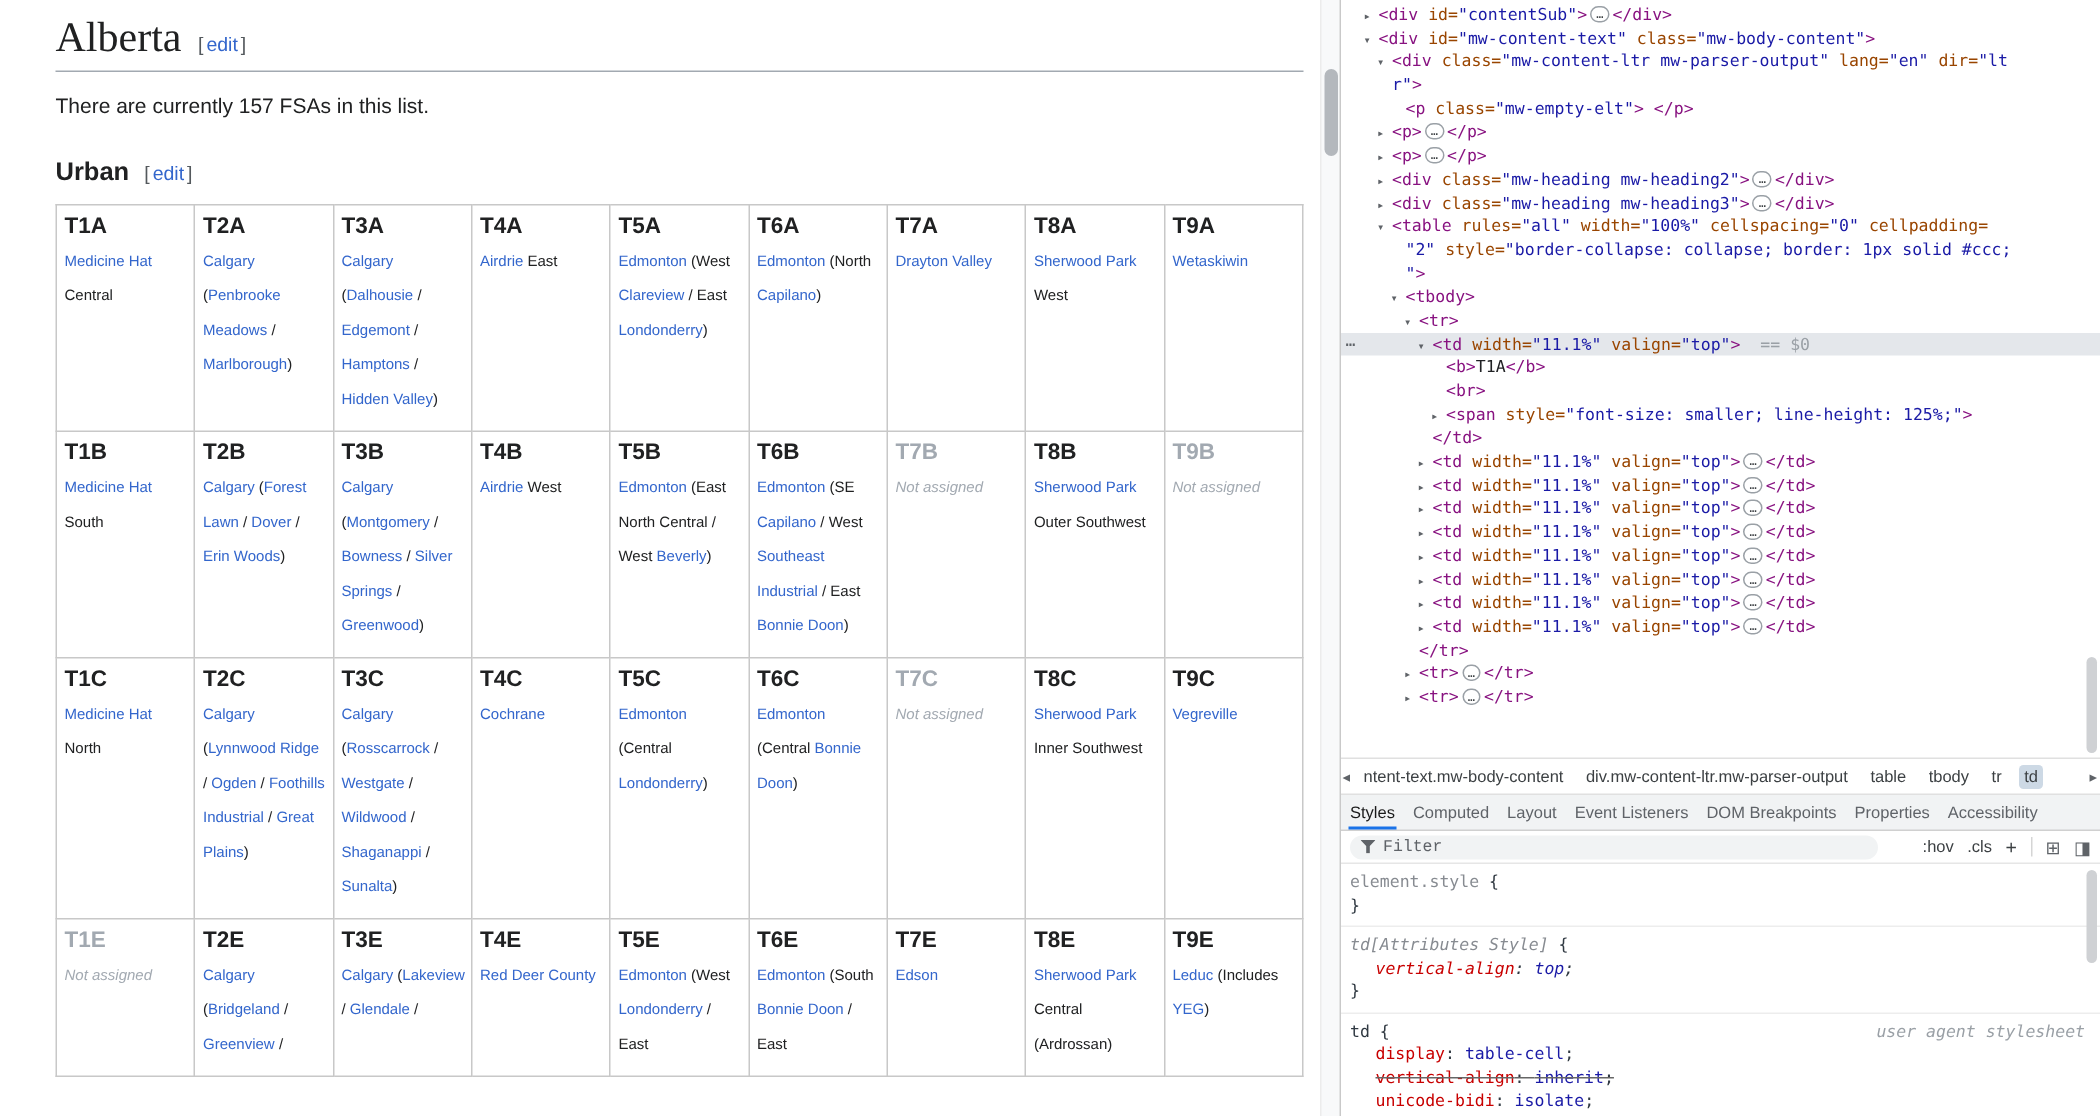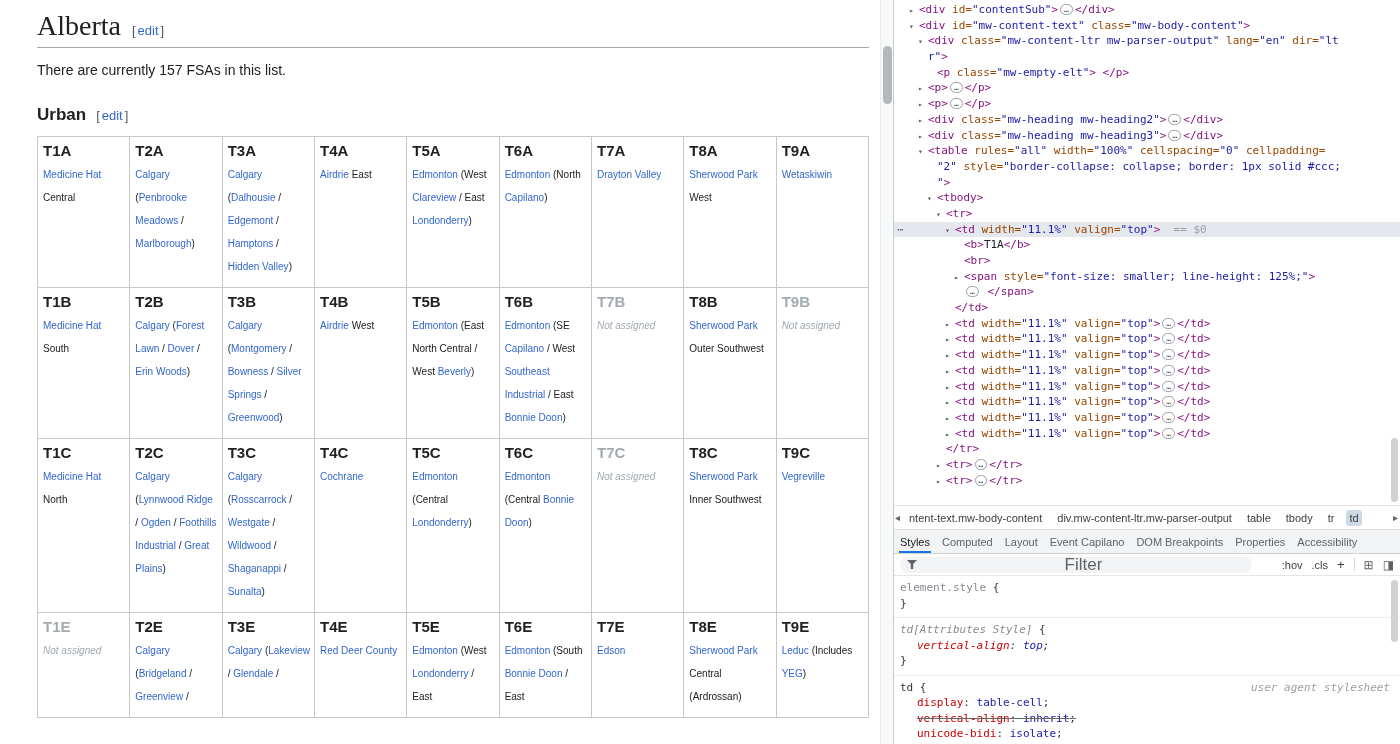--- a/index.html
+++ b/index.html
@@ -290,7 +290,6 @@
       <div class="tl" style="padding-left: 60px;"><span class="arrow-sp"></span><span class="tk-t">&lt;b&gt;</span><span class="tk-x">T1A</span><span class="tk-t">&lt;/b&gt;</span></div>
       <div class="tl" style="padding-left: 60px;"><span class="arrow-sp"></span><span class="tk-t">&lt;br&gt;</span></div>
       <div class="tl" style="padding-left: 60px;"><span class="arrow">▸</span><span class="tk-t">&lt;span</span><span class="tk-n"> style=</span><span class="tk-v">"font-size: smaller; line-height: 125%;"</span><span class="tk-t">&gt;</span></div>
-      <div class="tl" style="padding-left: 60px;"><span class="arrow-sp"></span><span class="dots">…</span><span class="tk-x"> </span><span class="tk-t">&lt;/span&gt;</span></div>
       <div class="tl" style="padding-left: 51px;"><span class="arrow-sp"></span><span class="tk-t">&lt;/td&gt;</span></div>
       <div class="tl" style="padding-left: 51px;"><span class="arrow">▸</span><span class="tk-t">&lt;td</span><span class="tk-n"> width=</span><span class="tk-v">"11.1%"</span><span class="tk-n"> valign=</span><span class="tk-v">"top"</span><span class="tk-t">&gt;</span><span class="dots">…</span><span class="tk-t">&lt;/td&gt;</span></div>
       <div class="tl" style="padding-left: 51px;"><span class="arrow">▸</span><span class="tk-t">&lt;td</span><span class="tk-n"> width=</span><span class="tk-v">"11.1%"</span><span class="tk-n"> valign=</span><span class="tk-v">"top"</span><span class="tk-t">&gt;</span><span class="dots">…</span><span class="tk-t">&lt;/td&gt;</span></div>

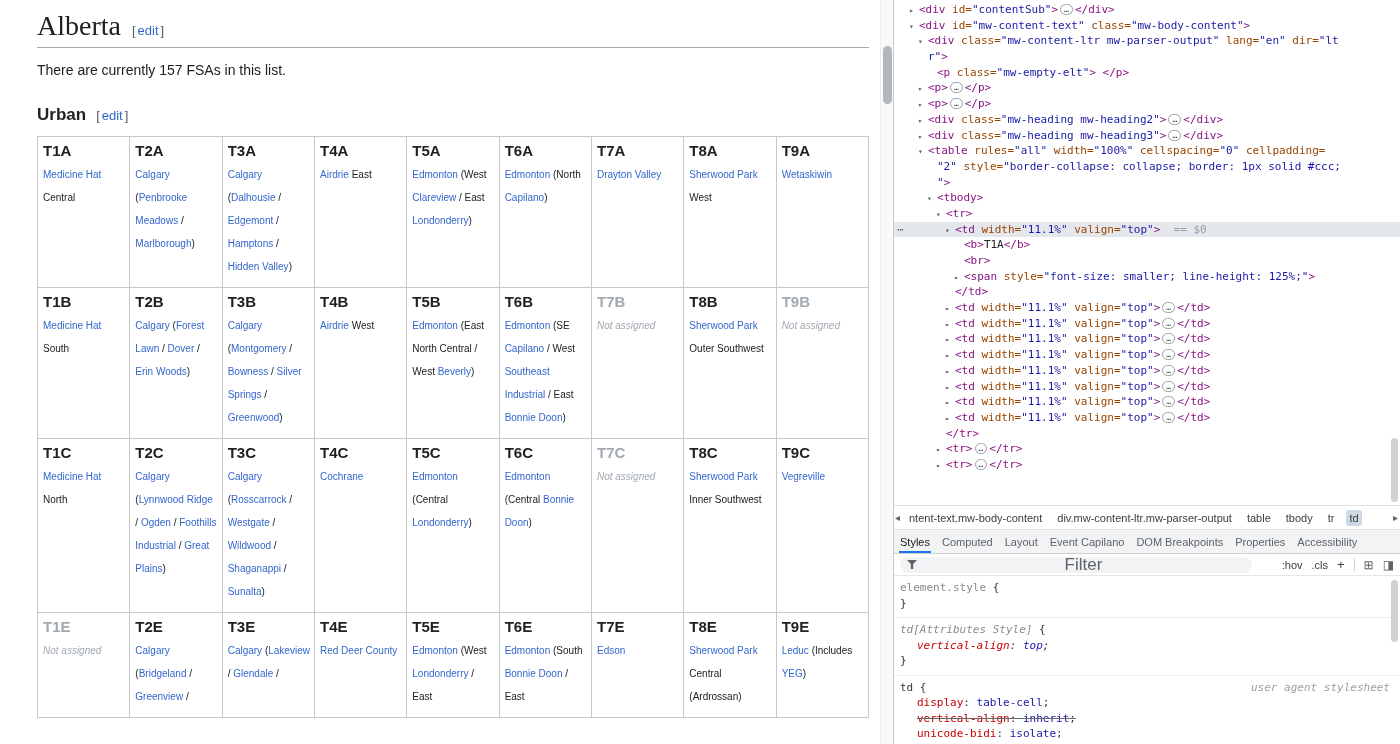--- a/index.html
+++ b/index.html
@@ -324,7 +324,7 @@
       <div class="tab active">Styles</div>
       <div class="tab">Computed</div>
       <div class="tab">Layout</div>
-      <div class="tab">Event Capilano</div>
+      <div class="tab">Event Listeners</div>
       <div class="tab">DOM Breakpoints</div>
       <div class="tab">Properties</div>
       <div class="tab">Accessibility</div>

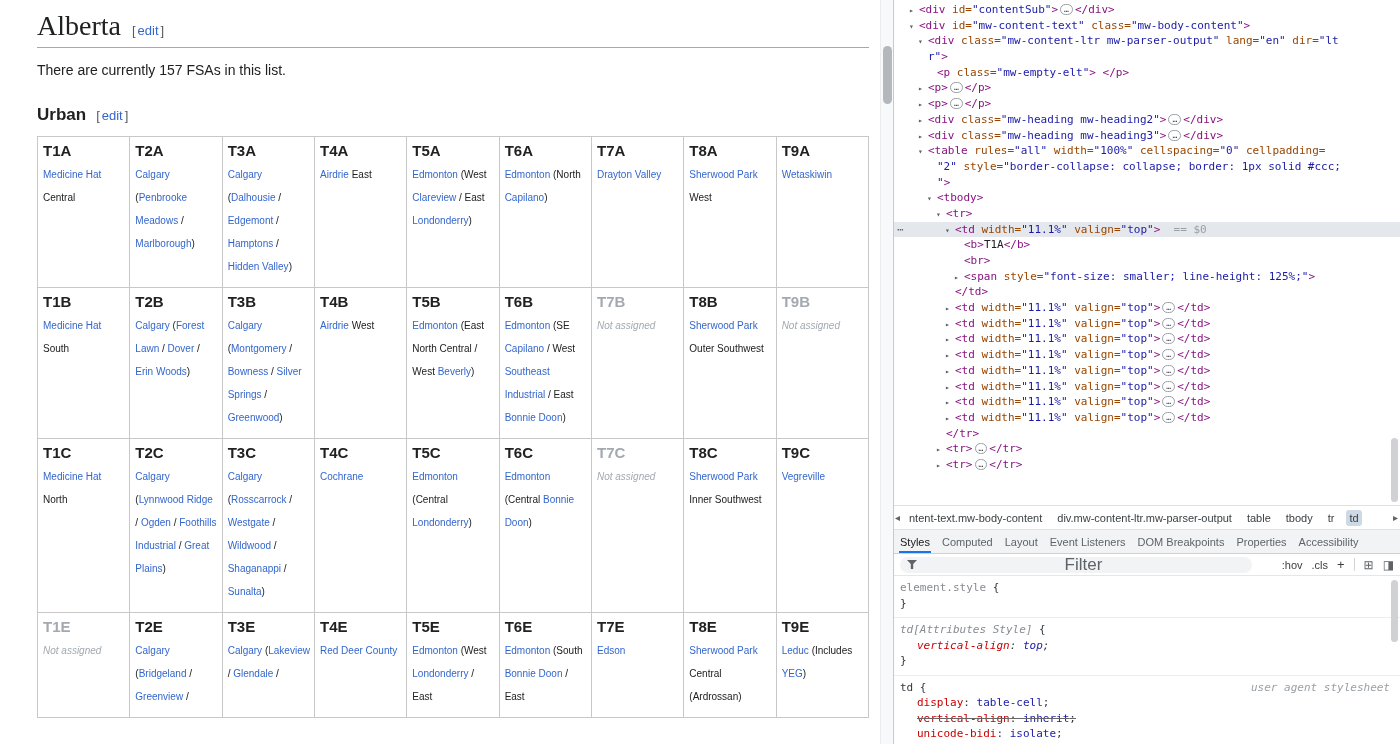--- a/index.html
+++ b/index.html
@@ -68,7 +68,7 @@
   .toolbar { position:absolute; top:554px; left:0; right:0; height:22px; background:#fff; border-bottom:1px solid #e6e6e6; display:flex; align-items:center; padding:0 6px; }
   .filter-pill { width:352px; height:16px; background:#f1f3f4; border-radius:8px; display:flex; align-items:center; gap:5px; padding:0 7px; }
   .funnel { width:10px; height:9px; background:#5f6368; clip-path:polygon(0 0,100% 0,62% 45%,62% 100%,38% 100%,38% 45%); flex:0 0 auto; }
-  .filter-input { border:none; outline:none; background:transparent; font-family:Liberation Sans, sans-serif; font-size:17px; color:#202124; width:100%;text-align:center; }
+  .filter-input { border:none; outline:none; background:transparent; font-family:Liberation Mono, monospace; font-size:11px; color:#202124; width:100%; }
   .filter-input::placeholder { color:#5f6368; }
   .tb-right { margin-left:auto; display:flex; align-items:center; gap:9px; font-size:11px; color:#3c4043; }
   .tbtn { cursor:pointer; }

